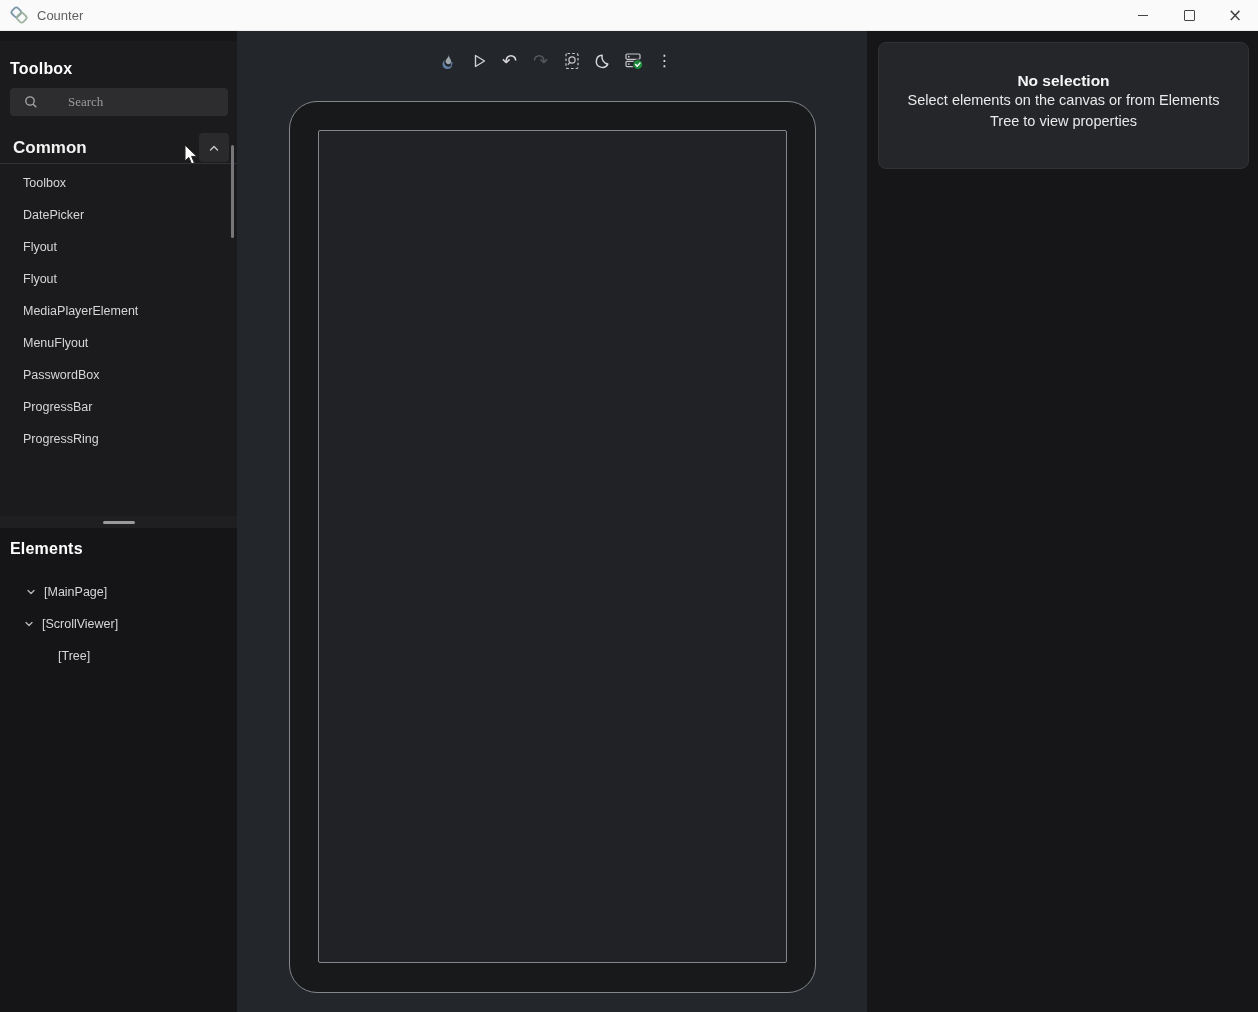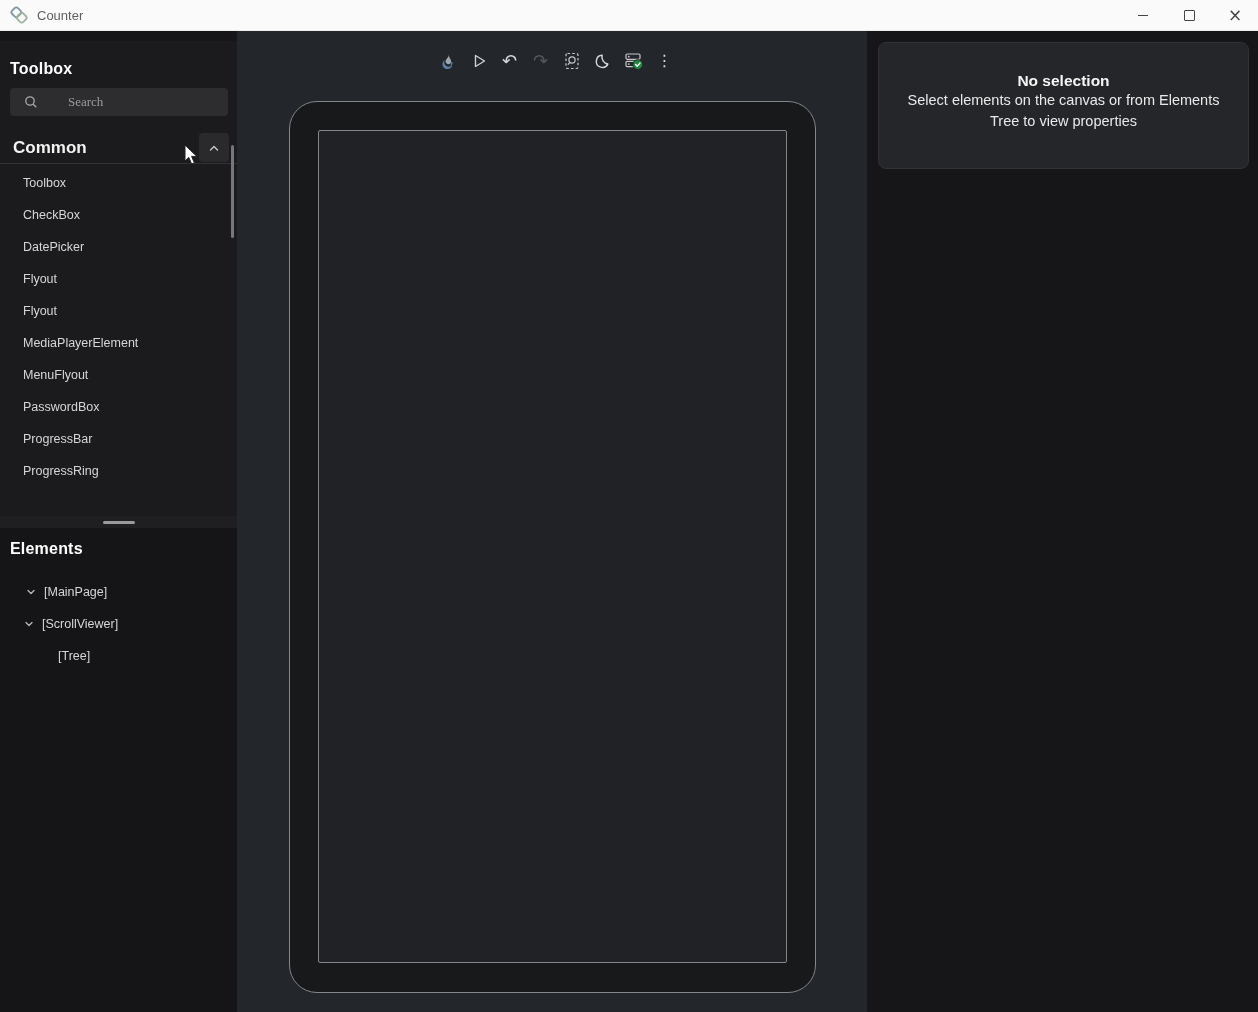--- a/index.html
+++ b/index.html
@@ -145,7 +145,6 @@
 
   <div id="toolbox-items" class="abs">
       <div class="tb-item">Toolbox</div>
-      <div class="tb-item">CheckBox</div>
       <div class="tb-item">DatePicker</div>
       <div class="tb-item">Flyout</div>
       <div class="tb-item">Flyout</div>

